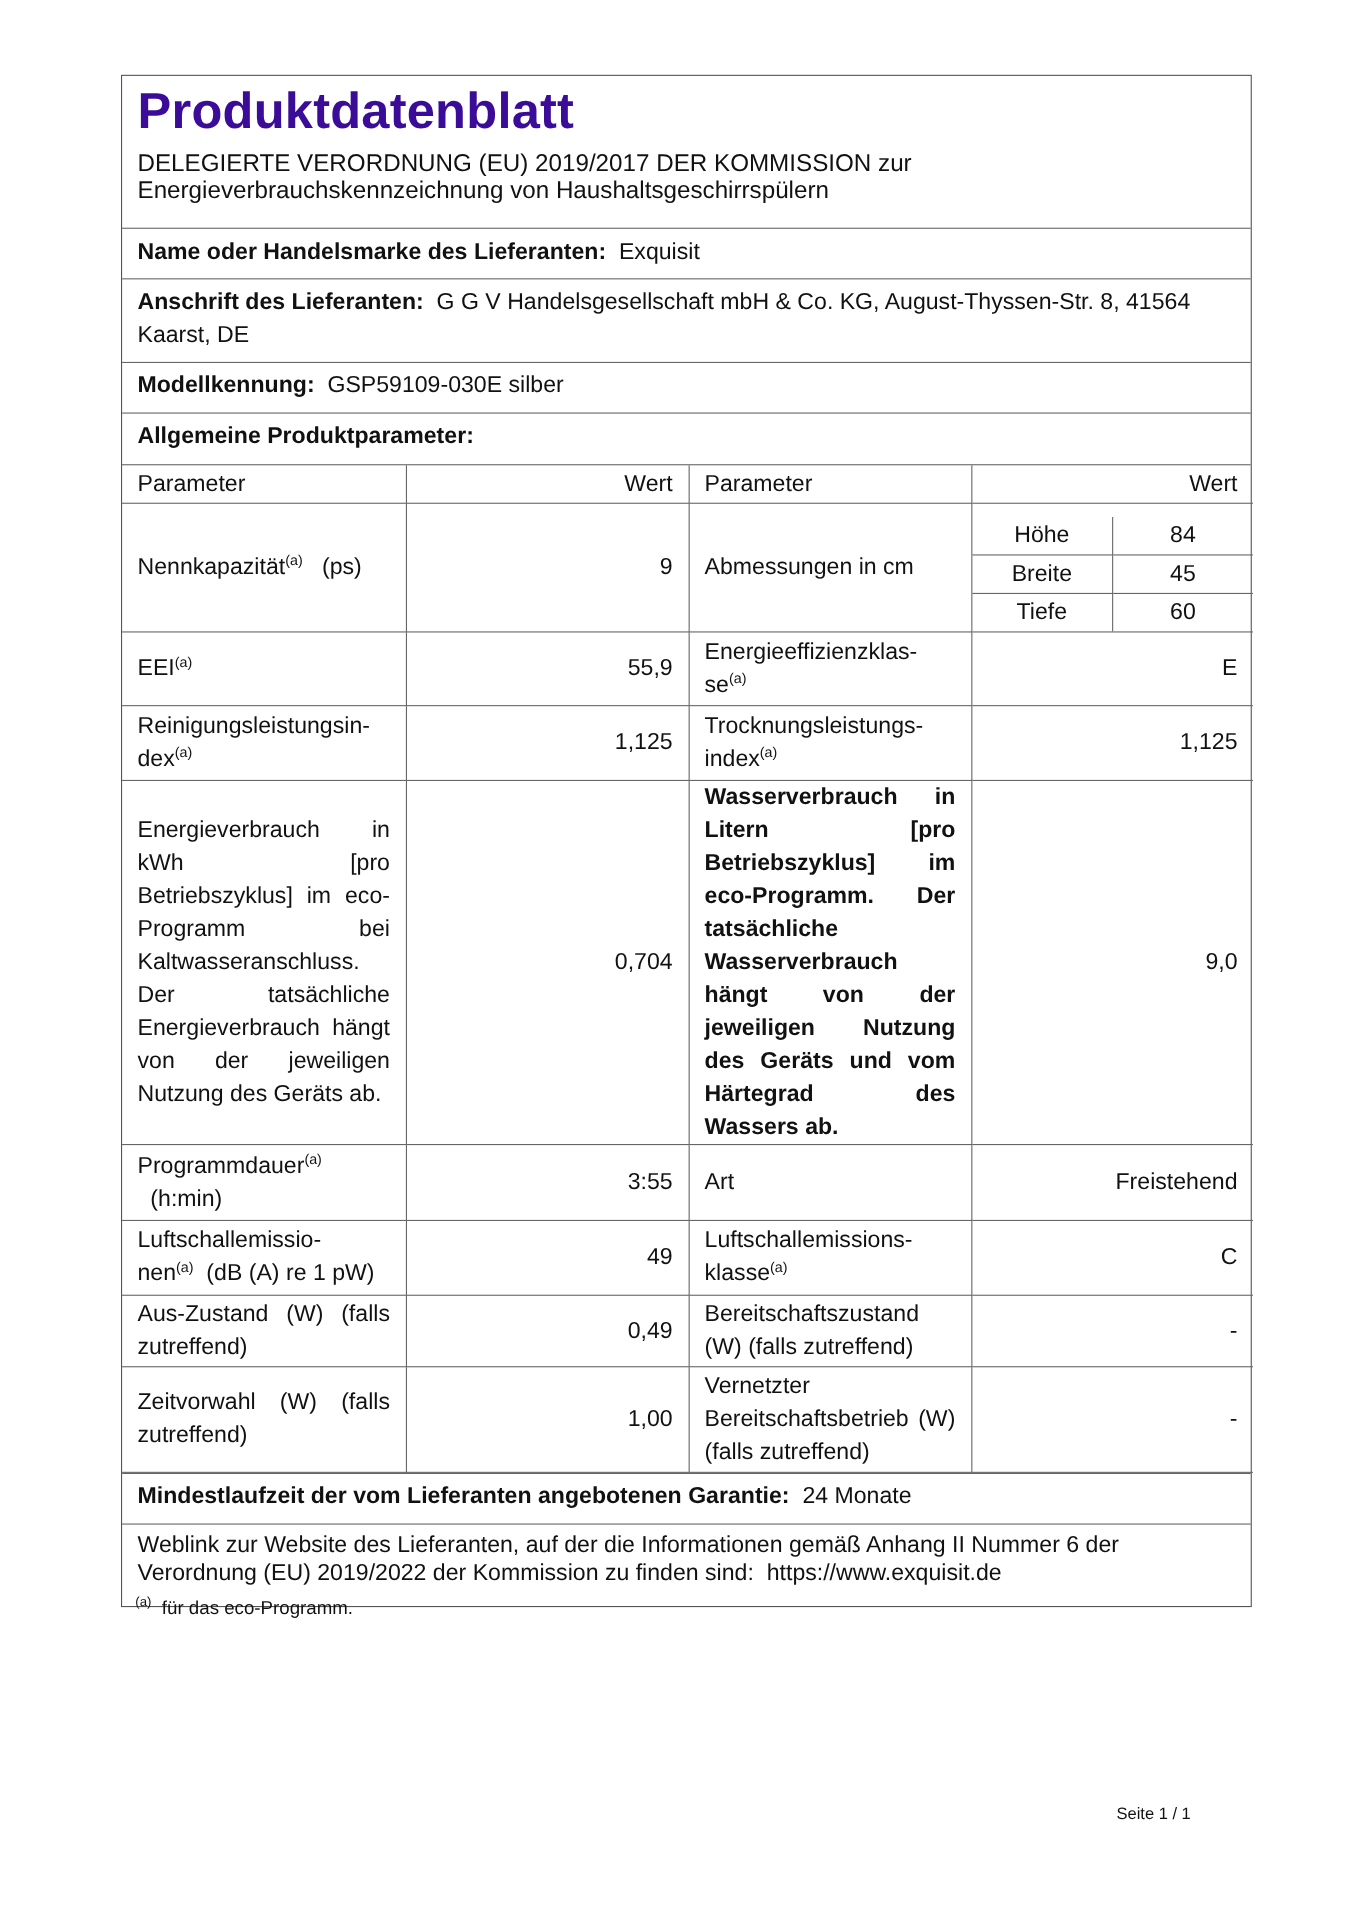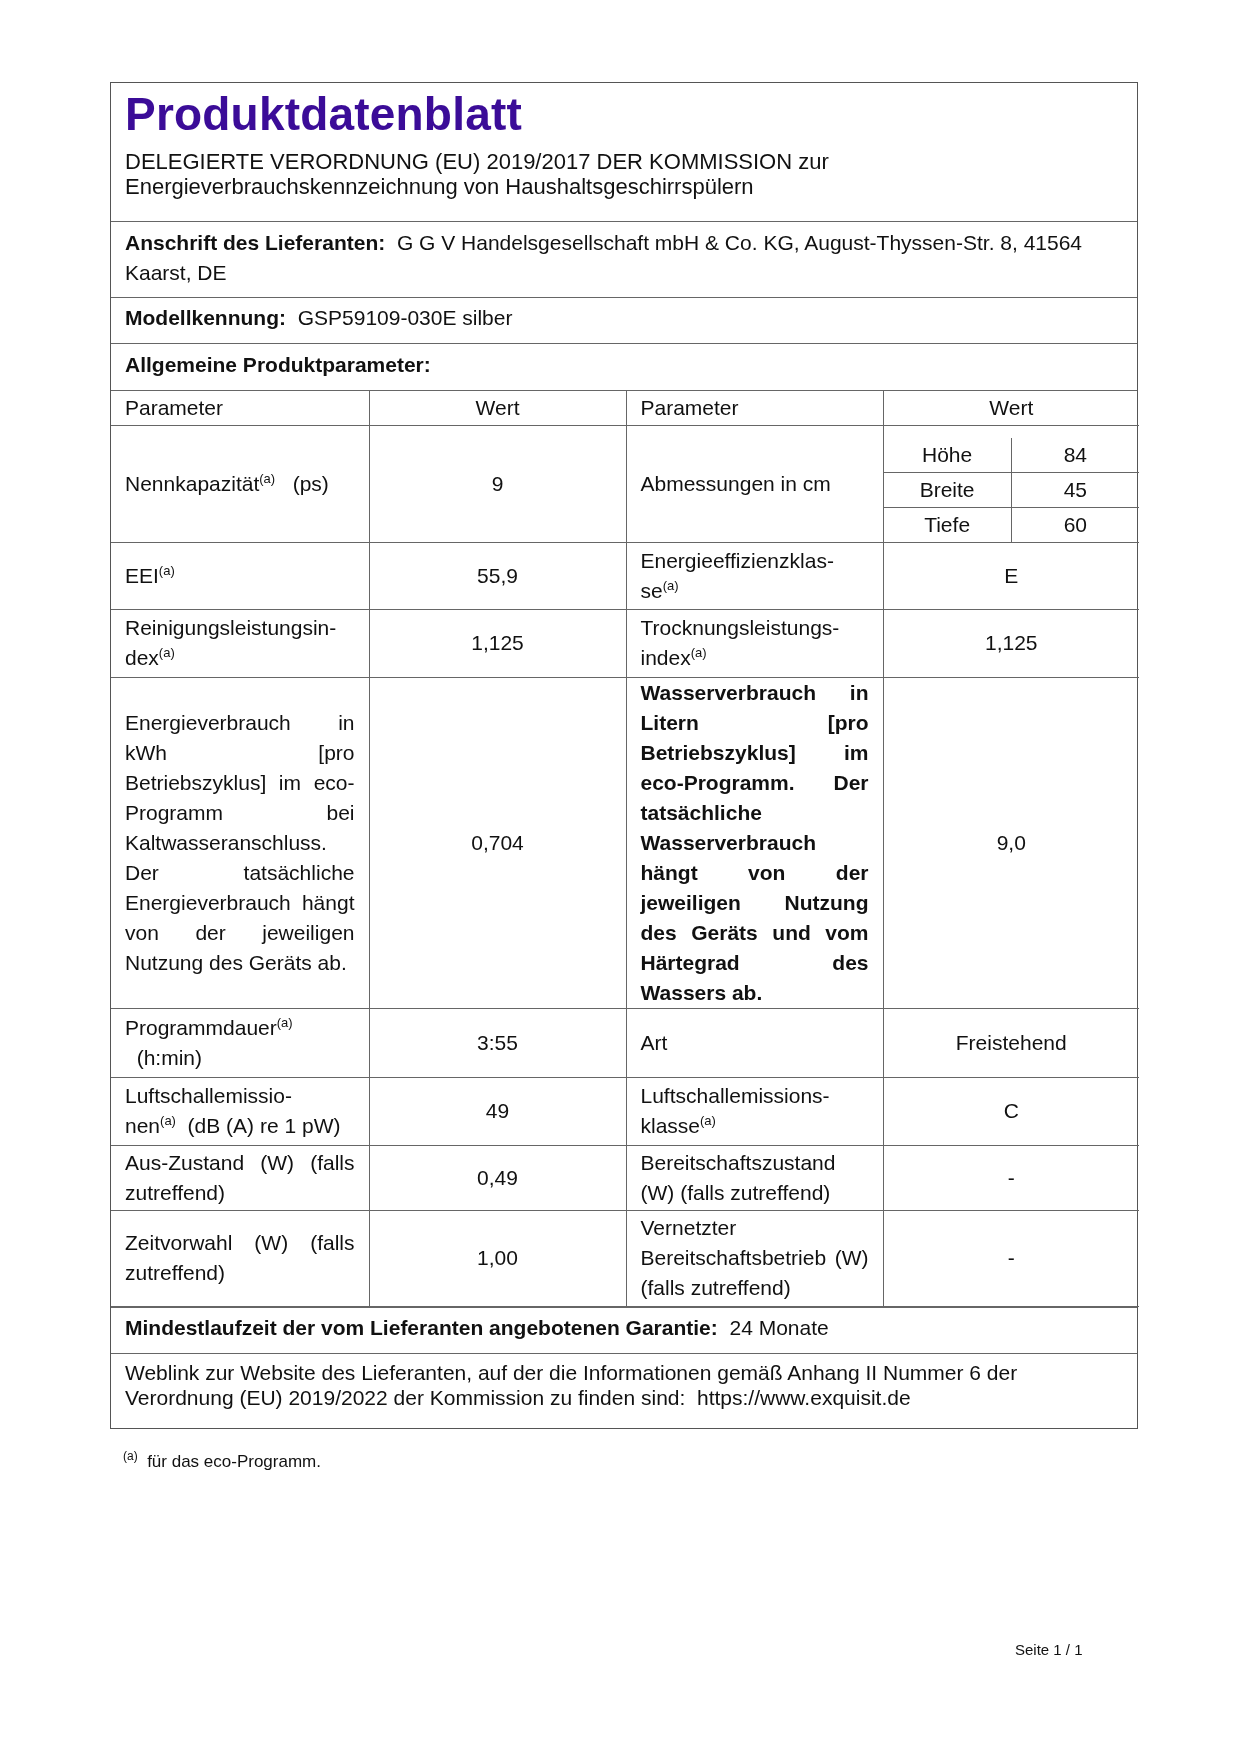--- a/index.html
+++ b/index.html
@@ -4,7 +4,7 @@
 <style>
   html, body { margin: 0; padding: 0; background: #ffffff; }
   body { width: 1241px; height: 1754px; position: relative; font-family: "Liberation Sans", sans-serif; color: #111; }
-  .sheet { position: absolute; left: 110px; top: 82px; width: 1028px; border: 1.5px solid #555; box-sizing: border-box; }
+  .sheet { position: absolute; left: 110px; top: 68px; width: 1028px; border: 1.5px solid #555; box-sizing: border-box; }
   .block { border-bottom: 1.5px solid #666; padding: 0 14px; box-sizing: border-box; font-size: 21px; line-height: 30px; }
   .block:last-child { border-bottom: none; }
   .title { color: #3b0c98; font-weight: bold; font-size: 46px; line-height: 54px; padding-top: 4px; letter-spacing: 0.2px; }

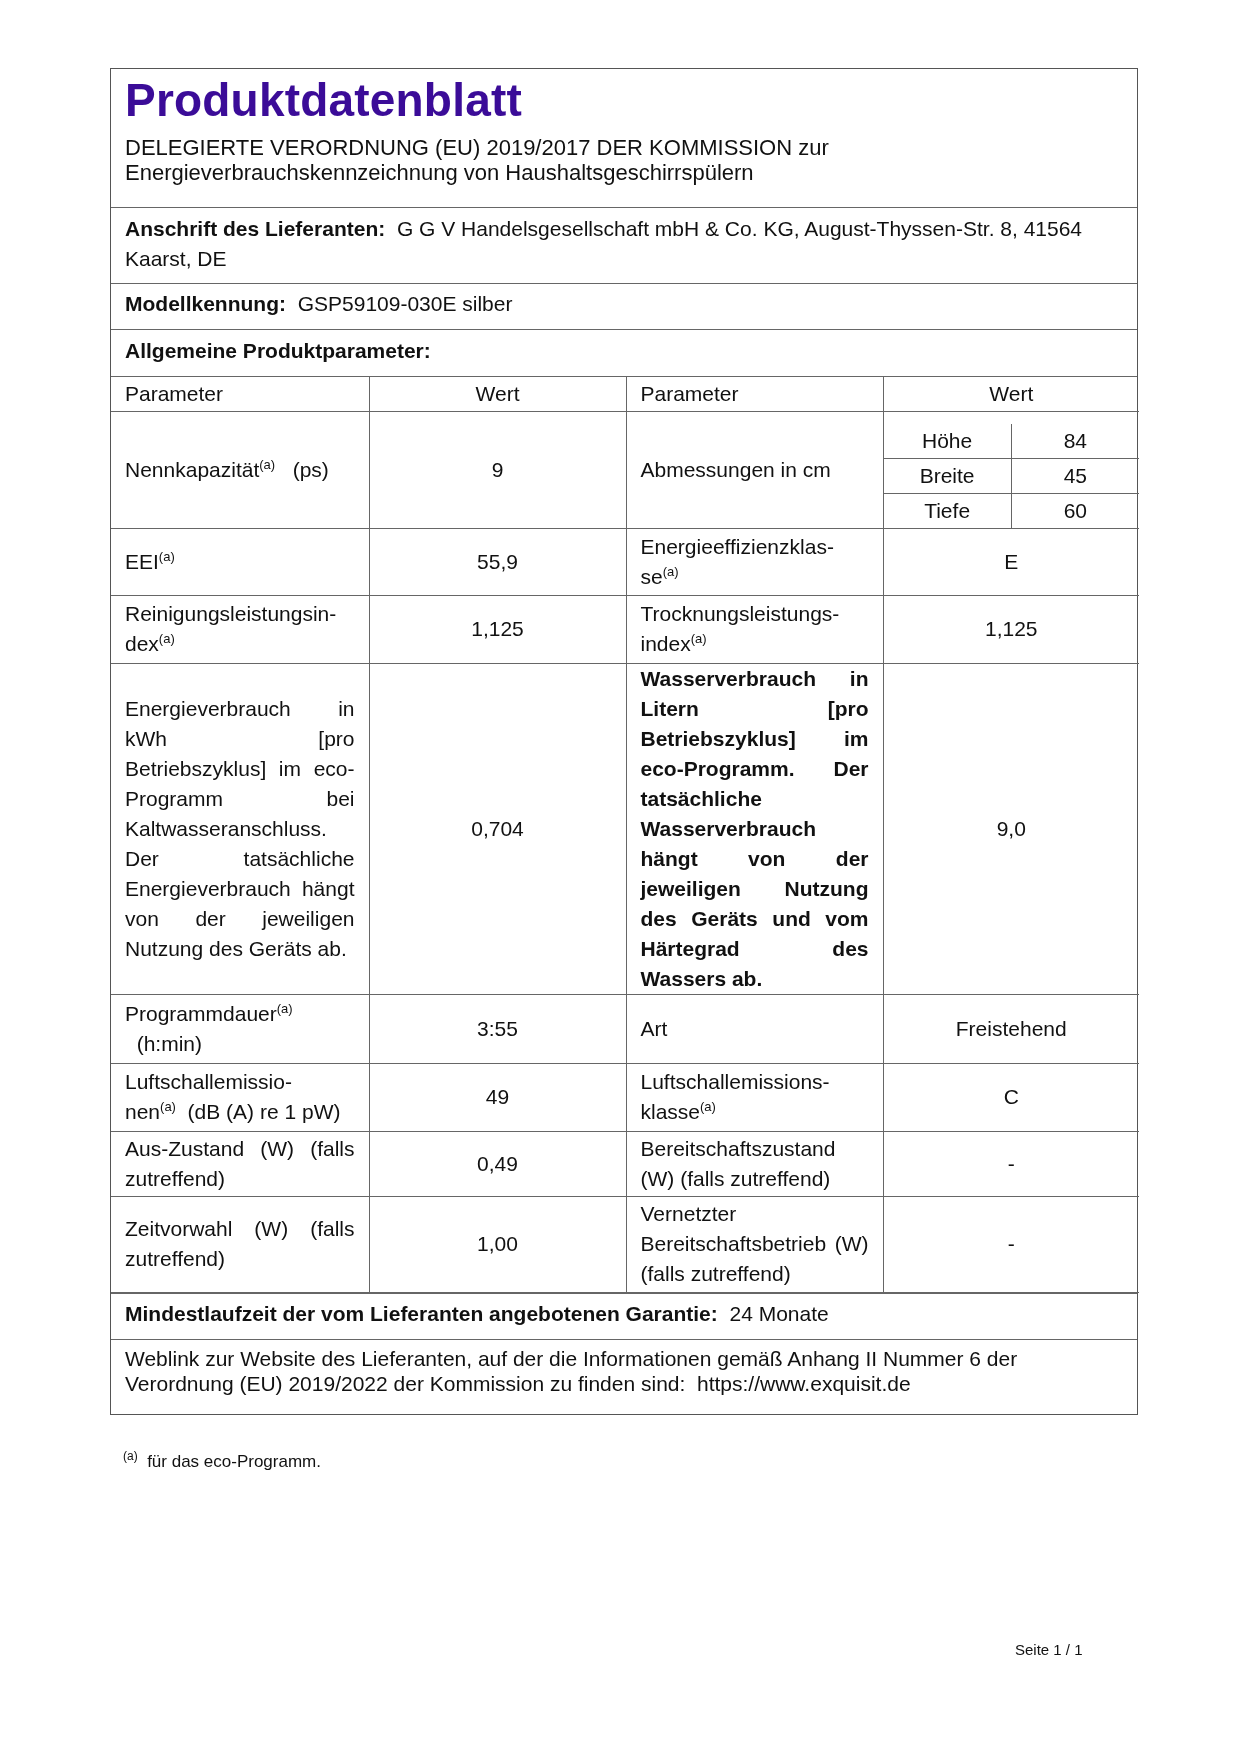--- a/index.html
+++ b/index.html
@@ -47,6 +47,10 @@
     <div class="subtitle">DELEGIERTE VERORDNUNG (EU) 2019/2017 DER KOMMISSION zur Energieverbrauchskennzeichnung von Haushaltsgeschirrspülern</div>
   </div>
 
+  <div class="block row-name">
+    <span class="b">Name oder Handelsmarke des Lieferanten:</span>&nbsp;
+    <span>Exquisit</span>
+  </div>
 
   <div class="block row-addr">
     <span class="b">Anschrift des Lieferanten:</span>&nbsp;

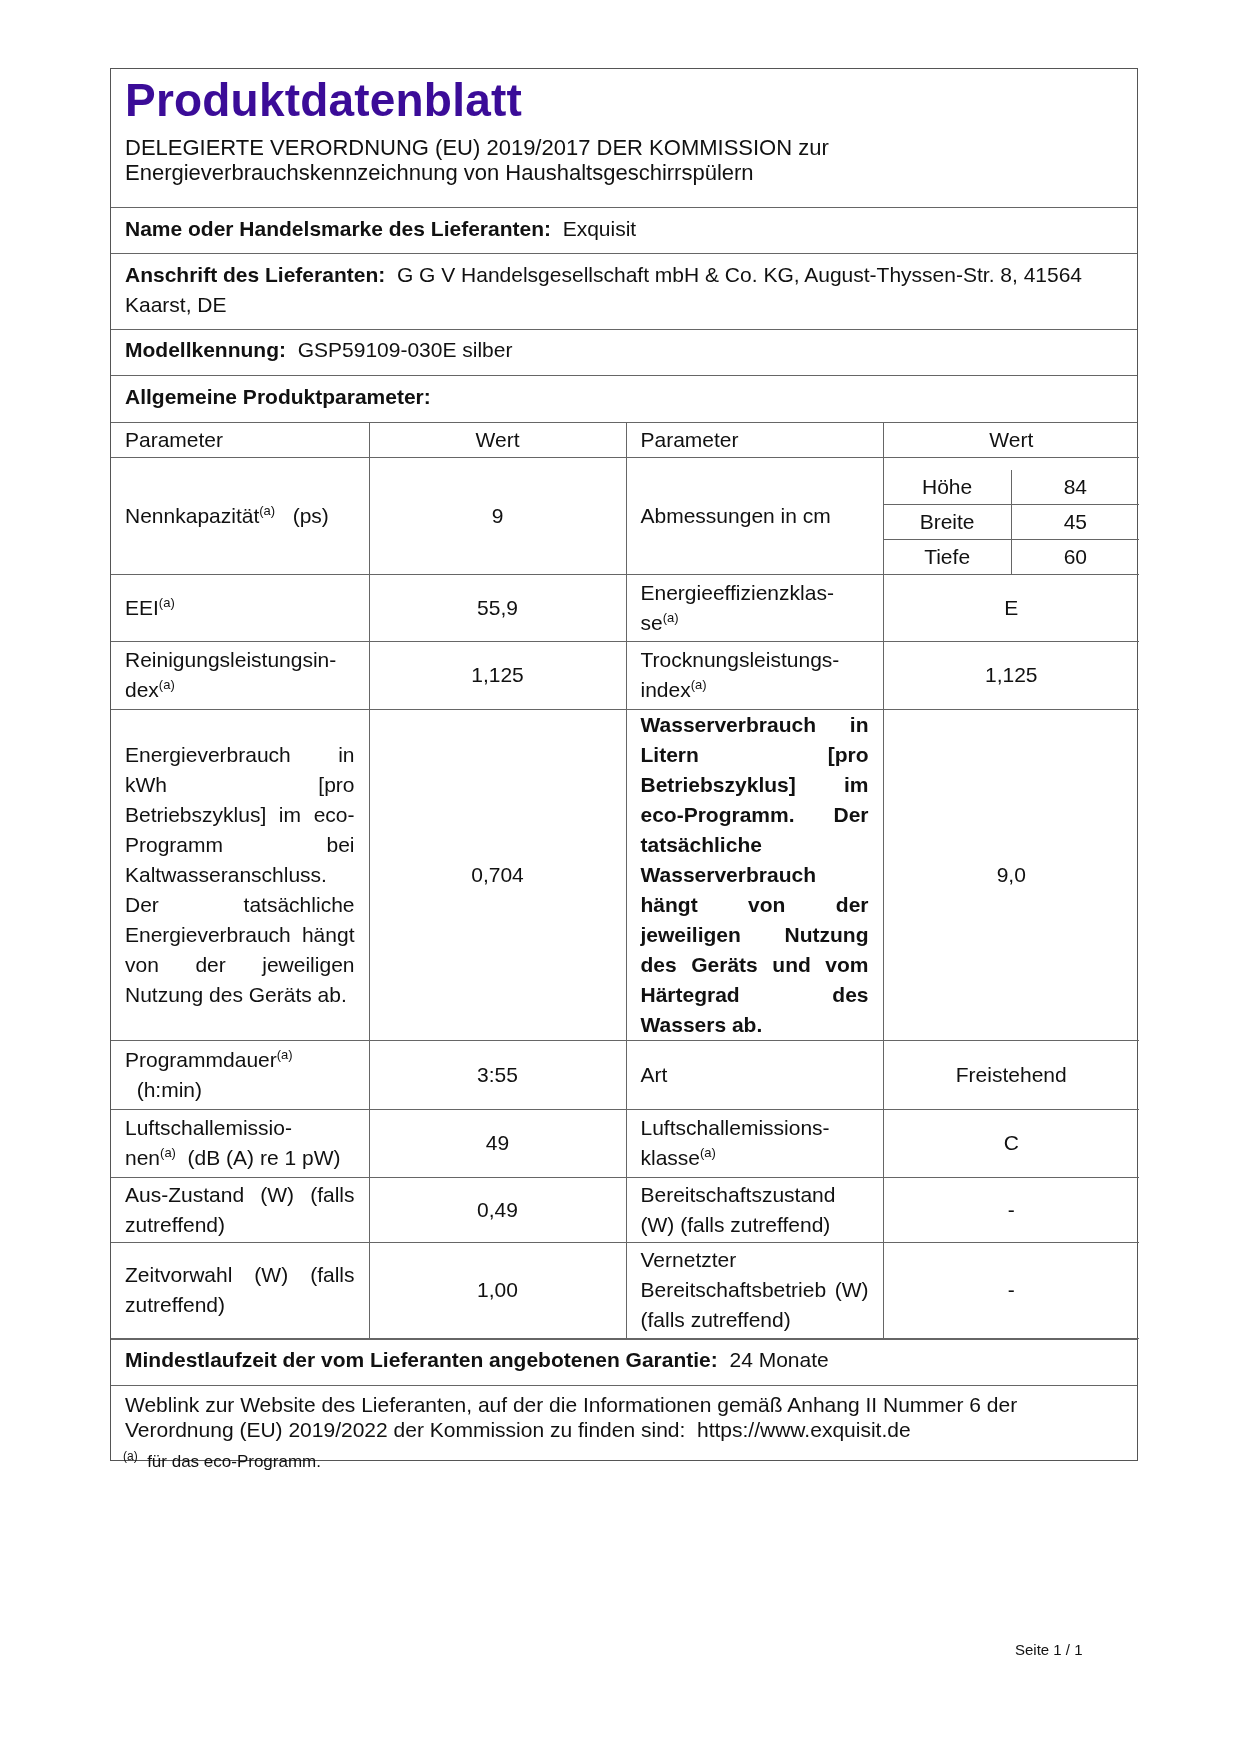--- a/index.html
+++ b/index.html
@@ -25,7 +25,7 @@
   table.params tr > td:last-child { border-right: none; }
   table.params tr:first-child td { border-top: none; }
   table.params tr.thick td { border-bottom: 1.5px solid #666; }
-  .c { text-align: center; }
+  .c { text-align: right; }
   .j { text-align: justify; text-align-last: left; }
   sup { font-size: 13px; line-height: 0; vertical-align: 8px; }
   .dims { width: 100%; border-collapse: collapse; table-layout: fixed; margin-top: 12px; }

